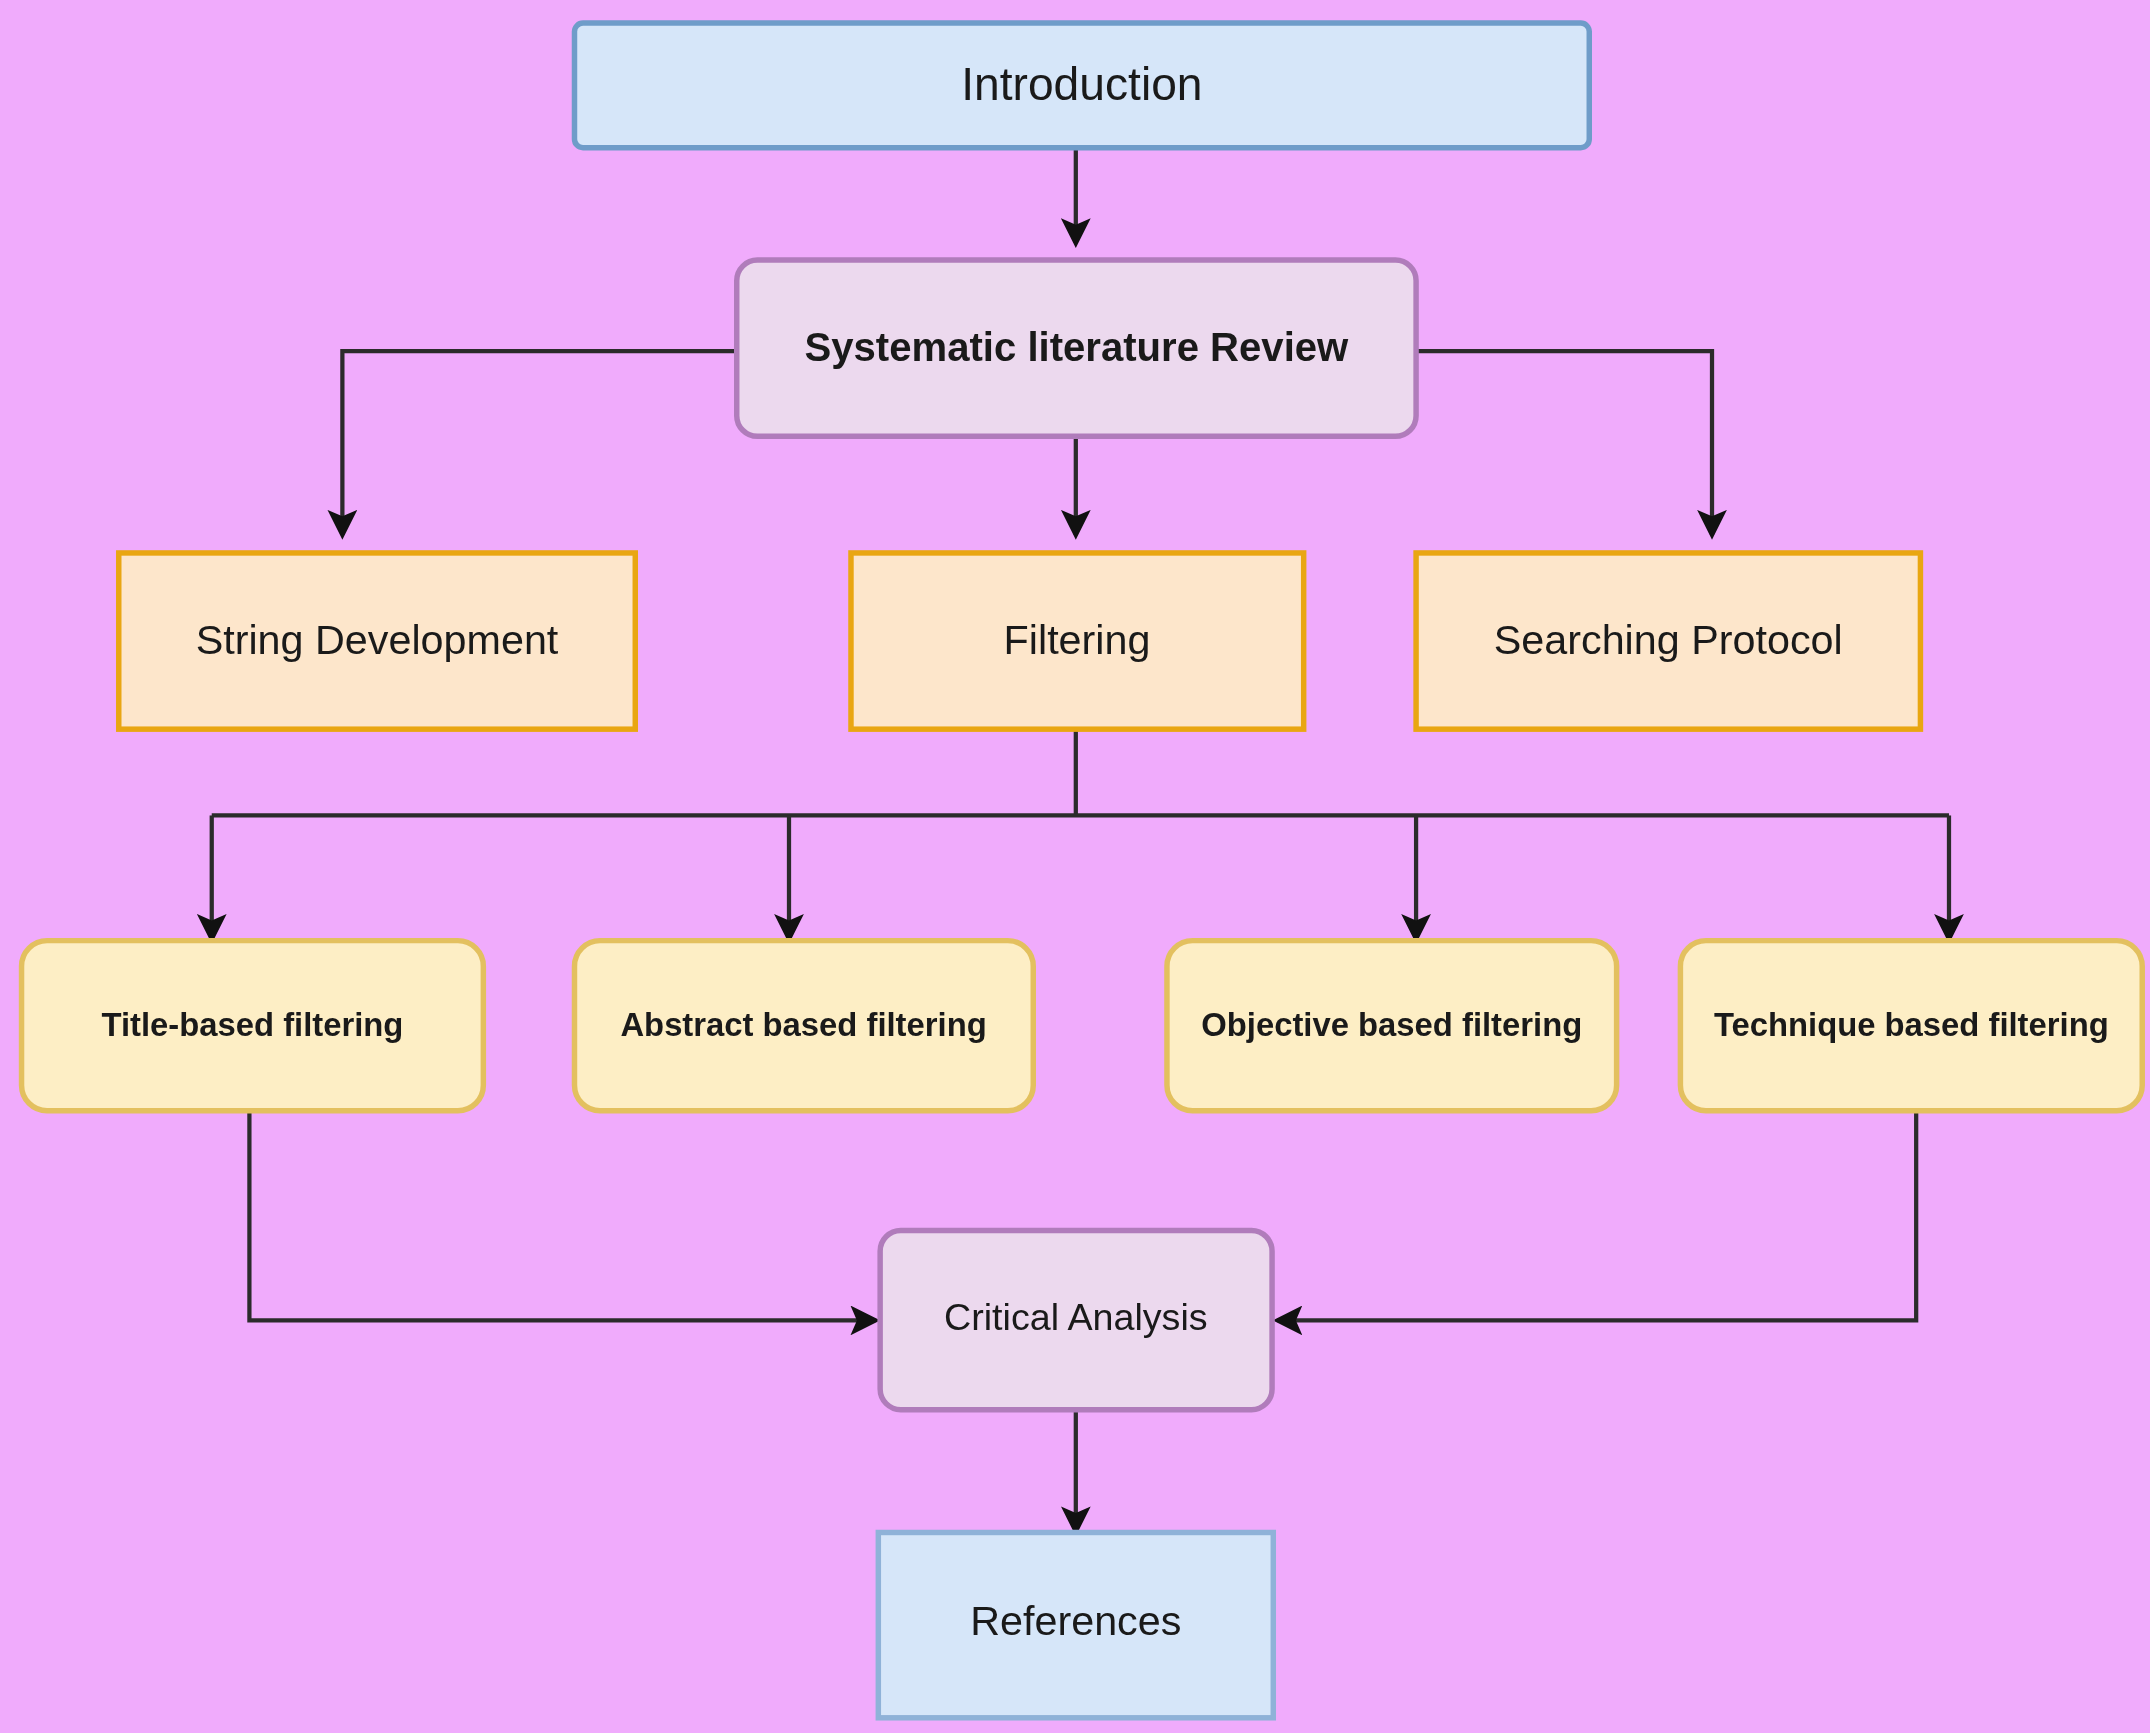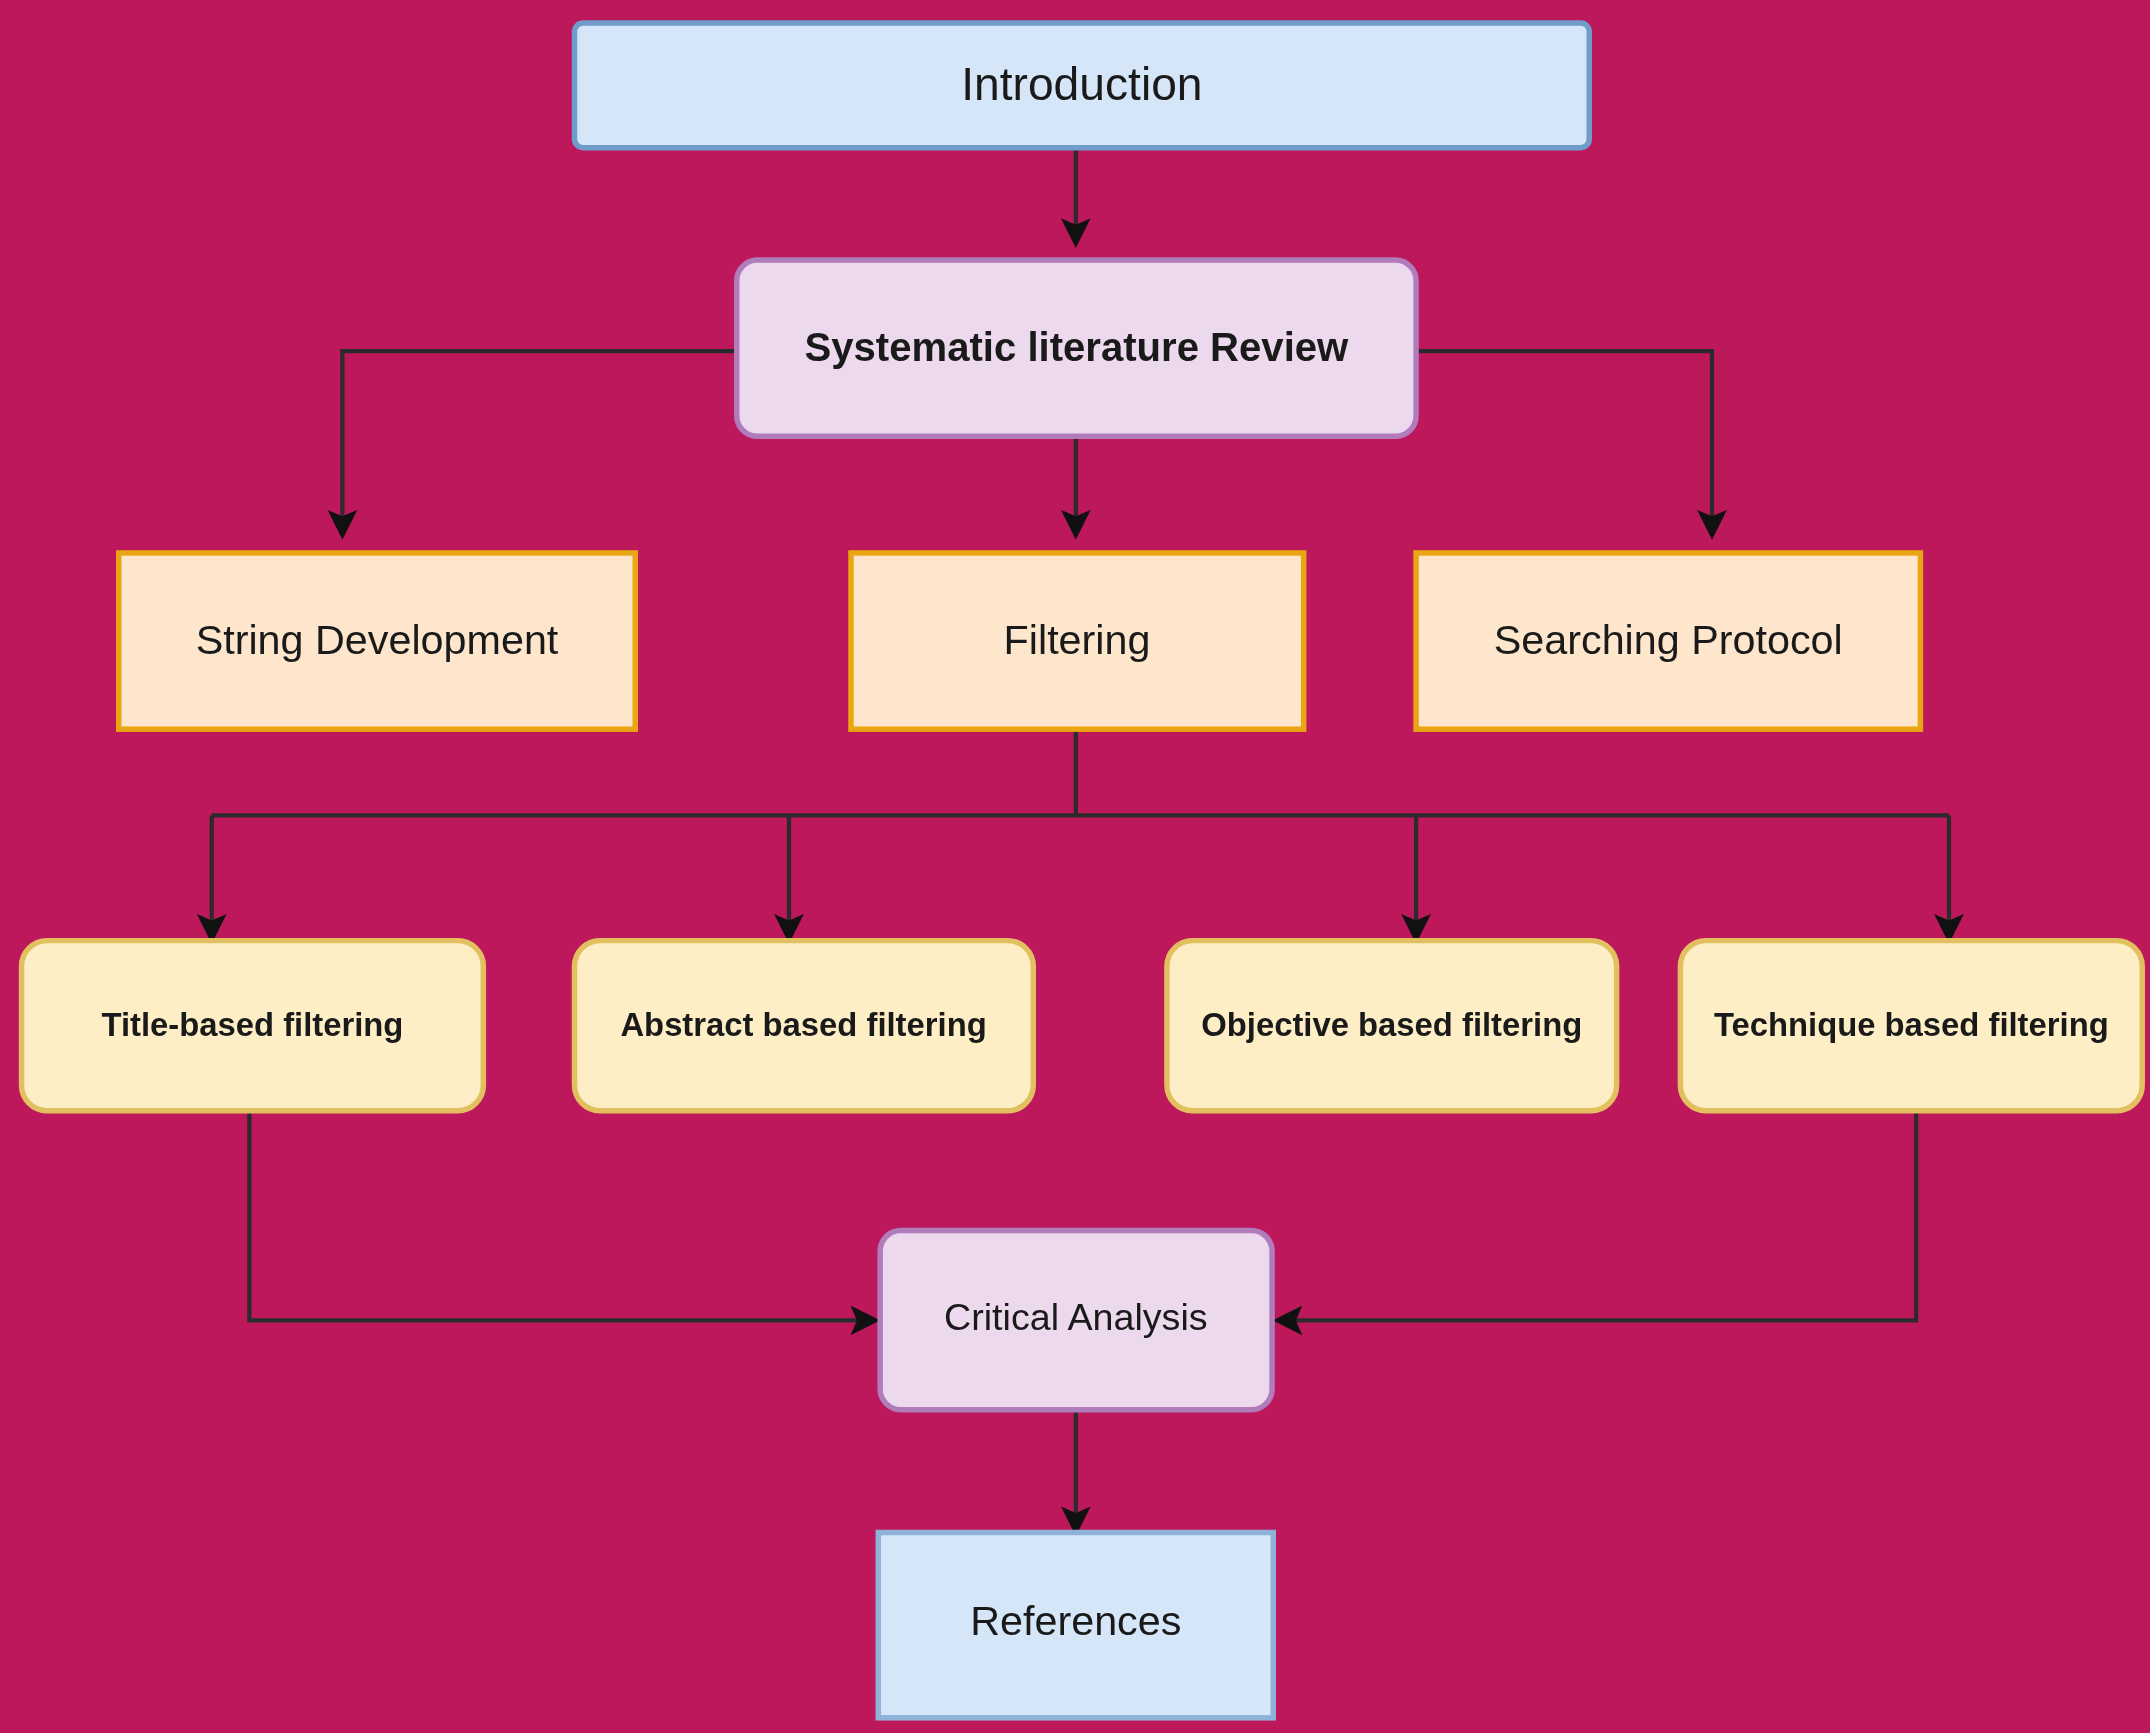--- a/index.html
+++ b/index.html
@@ -14,7 +14,7 @@
     position: relative;
     width: 2151px;
     height: 1733px;
-    background: #be185d;
+    background: #f0abfc;
     overflow: hidden;
   }
   svg#flowchart {

